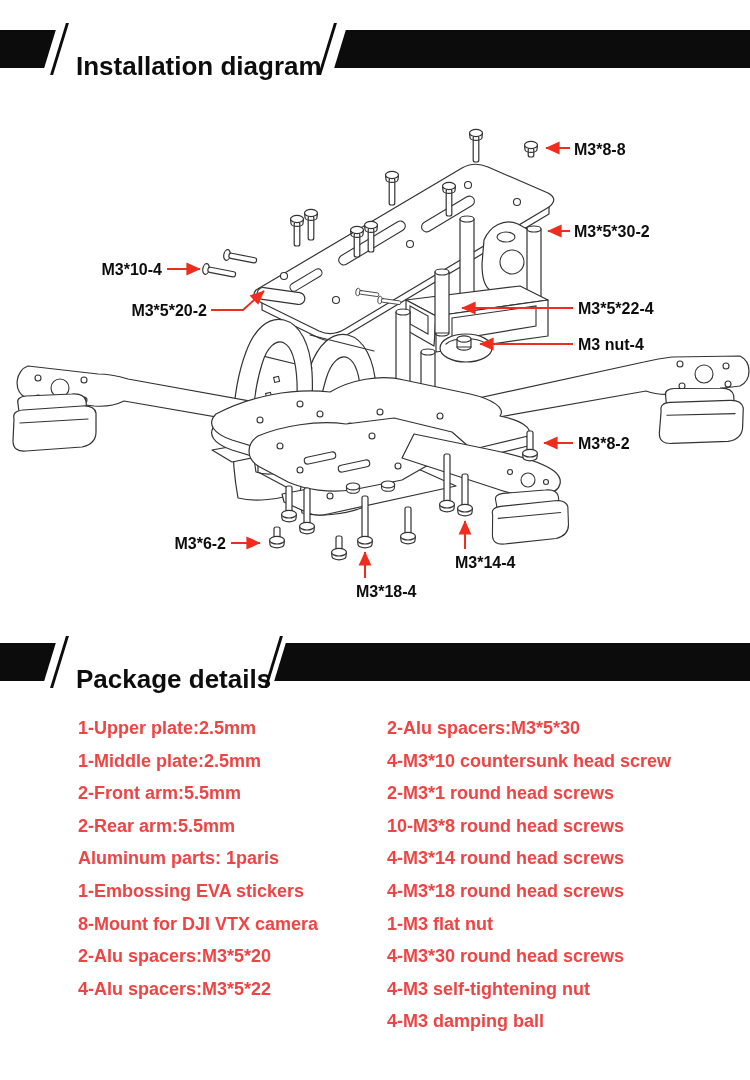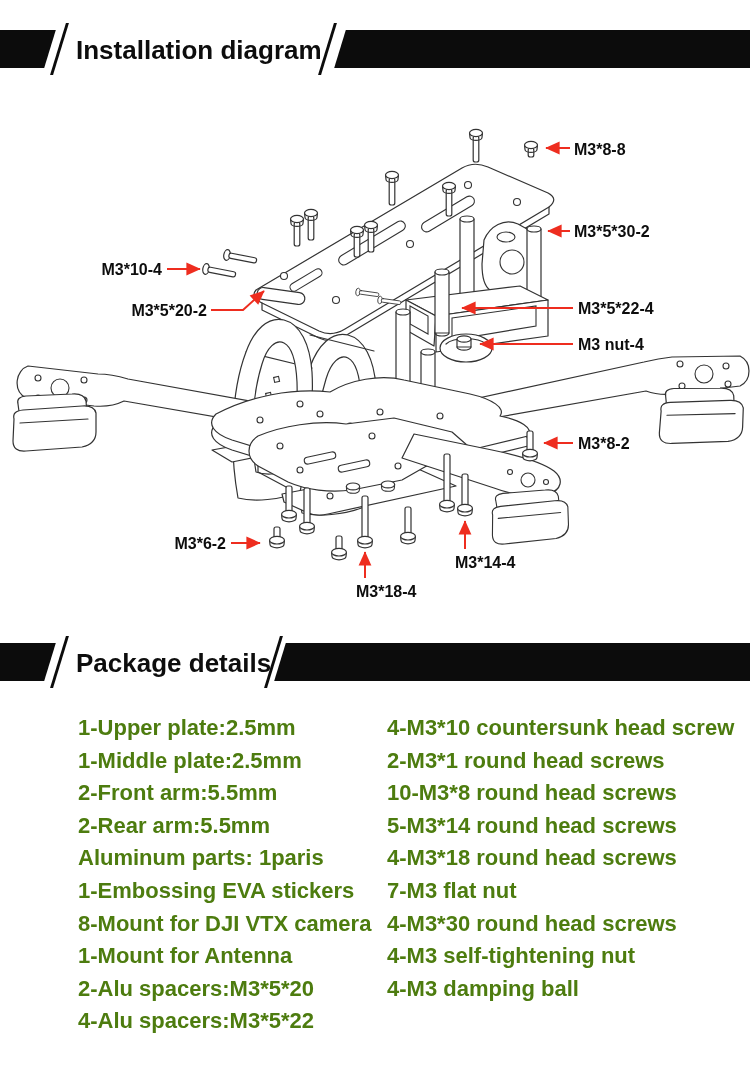--- a/index.html
+++ b/index.html
@@ -12,7 +12,7 @@
   .banner-window { position:absolute; top:-7px; height:52px; background:#ffffff; transform:skewX(-17deg); }
   .banner-slash  { position:absolute; top:-7px; height:52px; width:2.5px; background:#0c0c0c; transform:skewX(-17deg); }
   .banner-title  {
-    position:absolute; left:76px; top:0; height:38px; line-height:40px;
+    position:absolute; left:76px; top:16px; height:38px; line-height:40px;
     font-size:26px; font-weight:600; color:#0d0d0d; white-space:nowrap;
   }
   #banner-install { top:30px; }

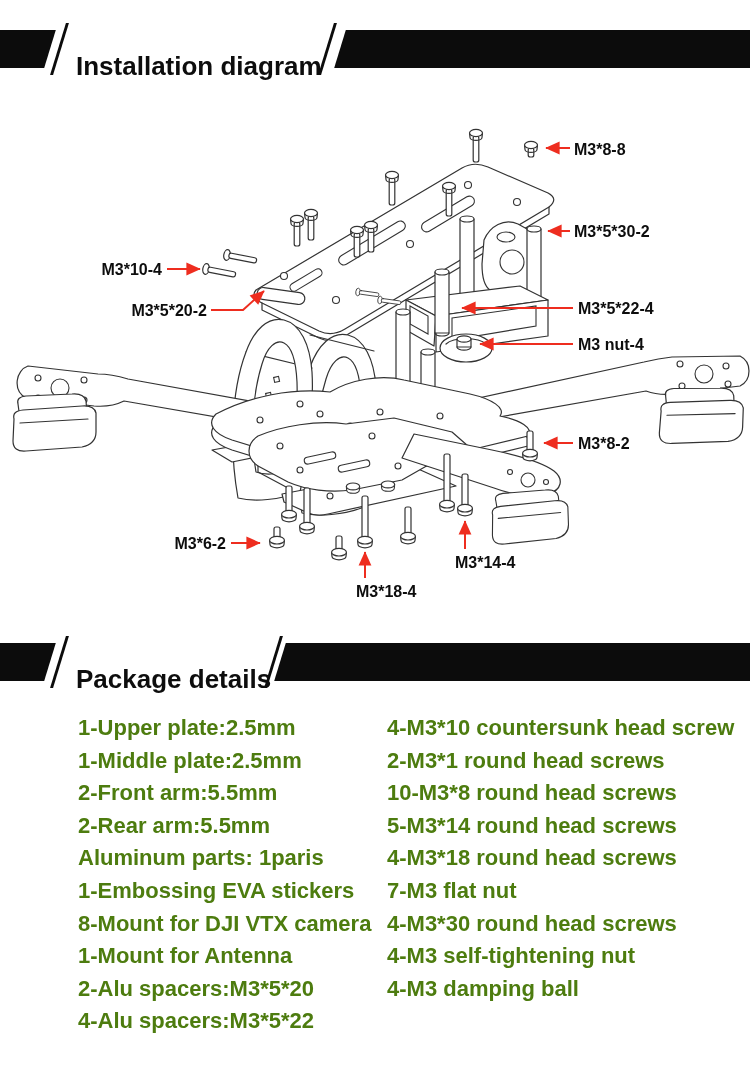--- a/index.html
+++ b/index.html
@@ -37,7 +37,7 @@
   .pkg-col { position:absolute; top:712px; }
   #pkg-left  { left:78px; }
   #pkg-right { left:387px; }
-  .pkg-row { height:32.6px; line-height:32.6px; font-size:22px; font-weight:600; color:#4d7c0f; white-space:nowrap; }
+  .pkg-row { height:32.6px; line-height:32.6px; font-size:18px; font-weight:600; color:#ef4444; white-space:nowrap; }
 </style>
 </head>
 <body>

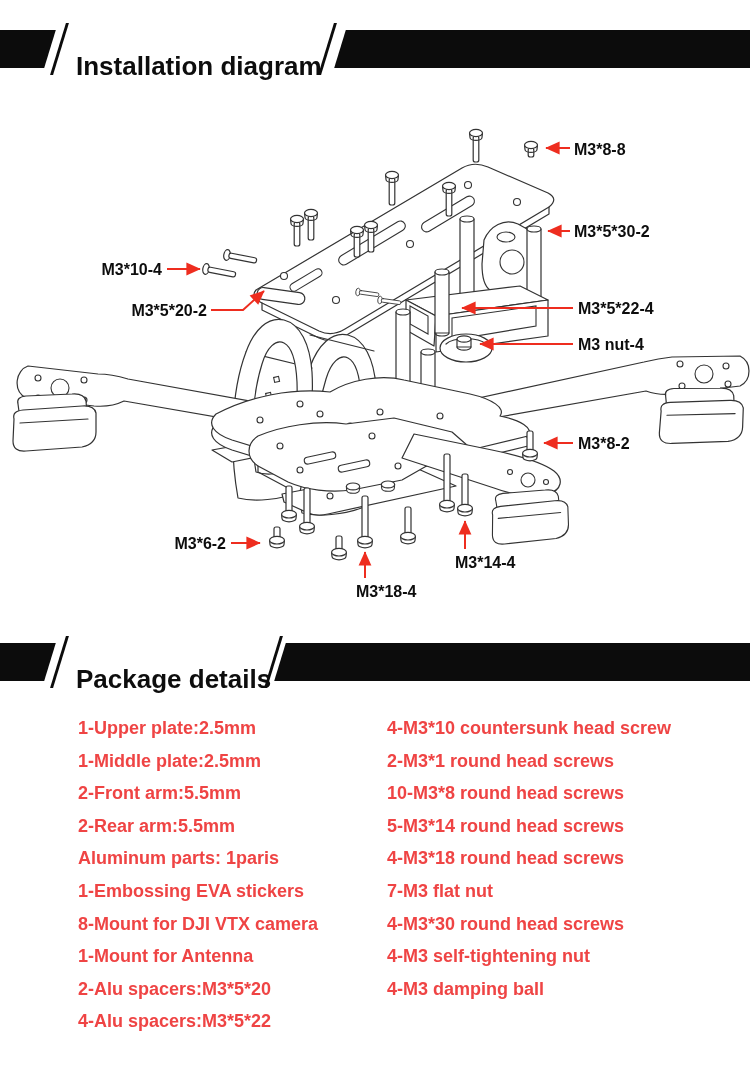--- a/index.html
+++ b/index.html
@@ -313,6 +313,7 @@
     <div class="pkg-row">4-Alu spacers:M3*5*22</div>
   </div>
   <div class="pkg-col" id="pkg-right">
+    <div class="pkg-row">2-Alu spacers:M3*5*30</div>
     <div class="pkg-row">4-M3*10 countersunk head screw</div>
     <div class="pkg-row">2-M3*1 round head screws</div>
     <div class="pkg-row">10-M3*8 round head screws</div>

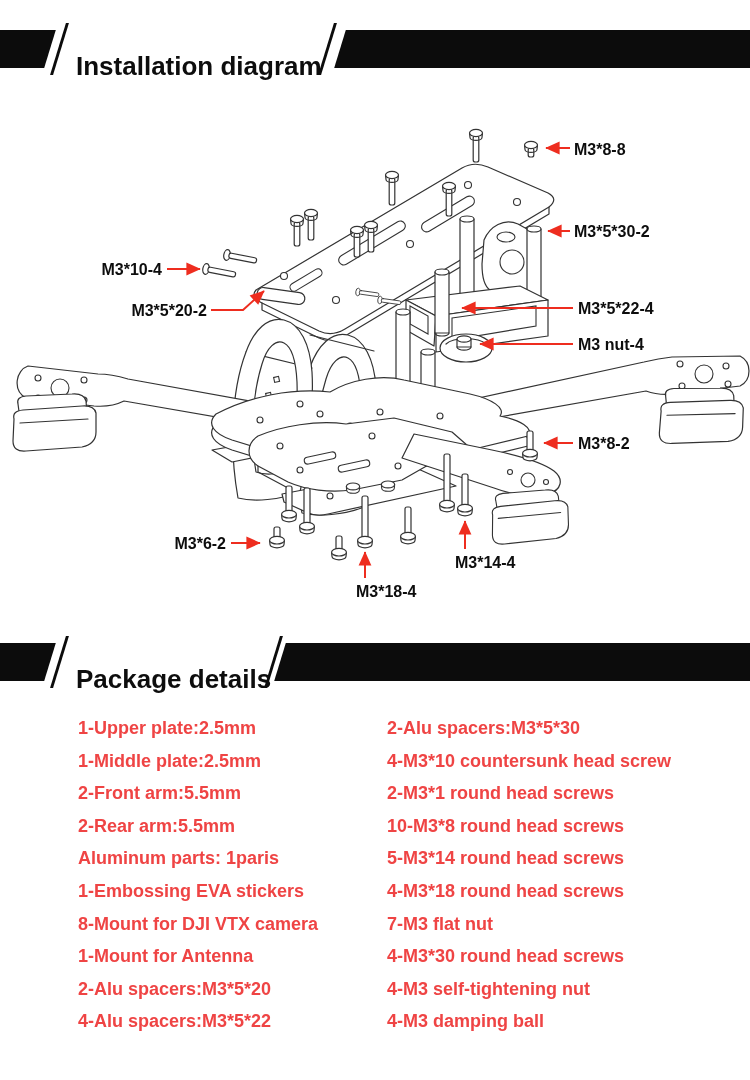--- a/index.html
+++ b/index.html
@@ -317,7 +317,7 @@
     <div class="pkg-row">4-M3*10 countersunk head screw</div>
     <div class="pkg-row">2-M3*1 round head screws</div>
     <div class="pkg-row">10-M3*8 round head screws</div>
-    <div class="pkg-row">5-M3*14 round head screws</div>
+    <div class="pkg-row">4-M3*14 round head screws</div>
     <div class="pkg-row">4-M3*18 round head screws</div>
     <div class="pkg-row">7-M3 flat nut</div>
     <div class="pkg-row">4-M3*30 round head screws</div>

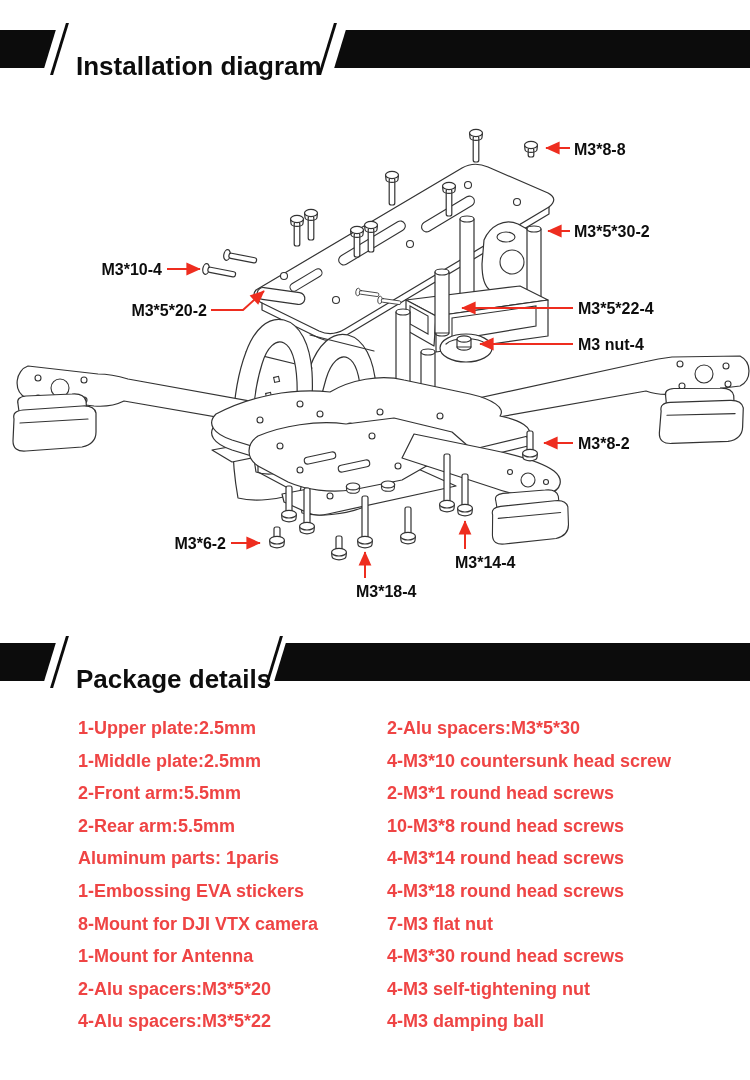--- a/index.html
+++ b/index.html
@@ -319,7 +319,7 @@
     <div class="pkg-row">10-M3*8 round head screws</div>
     <div class="pkg-row">4-M3*14 round head screws</div>
     <div class="pkg-row">4-M3*18 round head screws</div>
-    <div class="pkg-row">7-M3 flat nut</div>
+    <div class="pkg-row">1-M3 flat nut</div>
     <div class="pkg-row">4-M3*30 round head screws</div>
     <div class="pkg-row">4-M3 self-tightening nut</div>
     <div class="pkg-row">4-M3 damping ball</div>

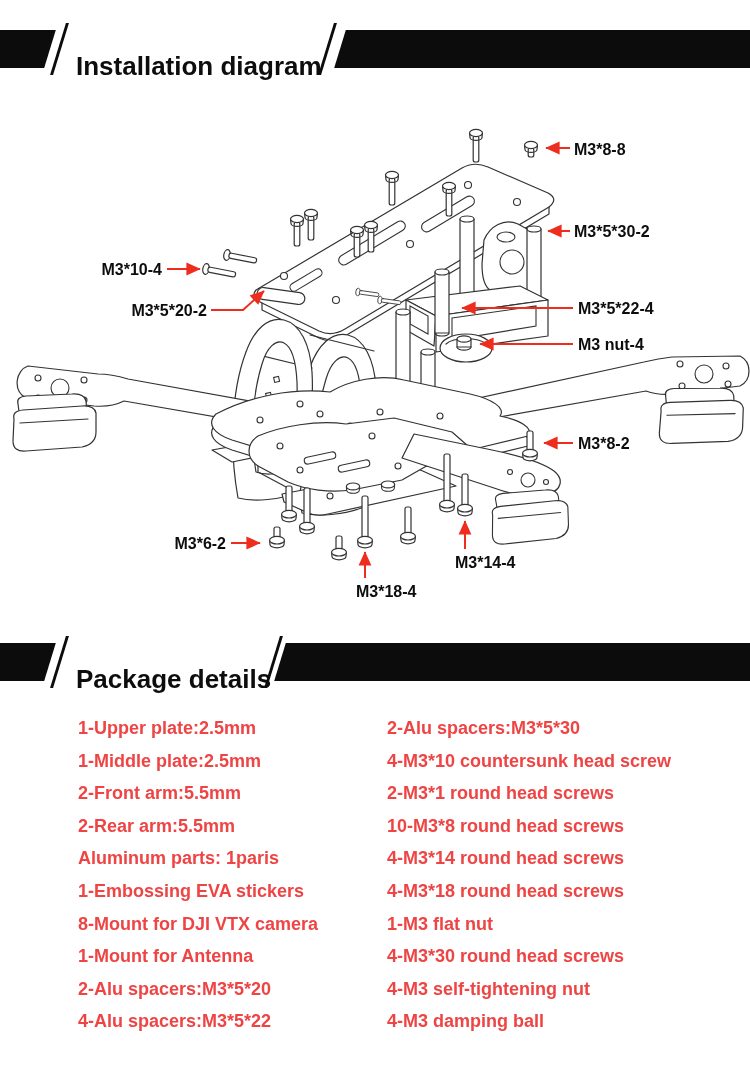--- a/index.html
+++ b/index.html
@@ -308,7 +308,6 @@
     <div class="pkg-row">Aluminum parts: 1paris</div>
     <div class="pkg-row">1-Embossing EVA stickers</div>
     <div class="pkg-row">8-Mount for DJI VTX camera</div>
-    <div class="pkg-row">1-Mount for Antenna</div>
     <div class="pkg-row">2-Alu spacers:M3*5*20</div>
     <div class="pkg-row">4-Alu spacers:M3*5*22</div>
   </div>

